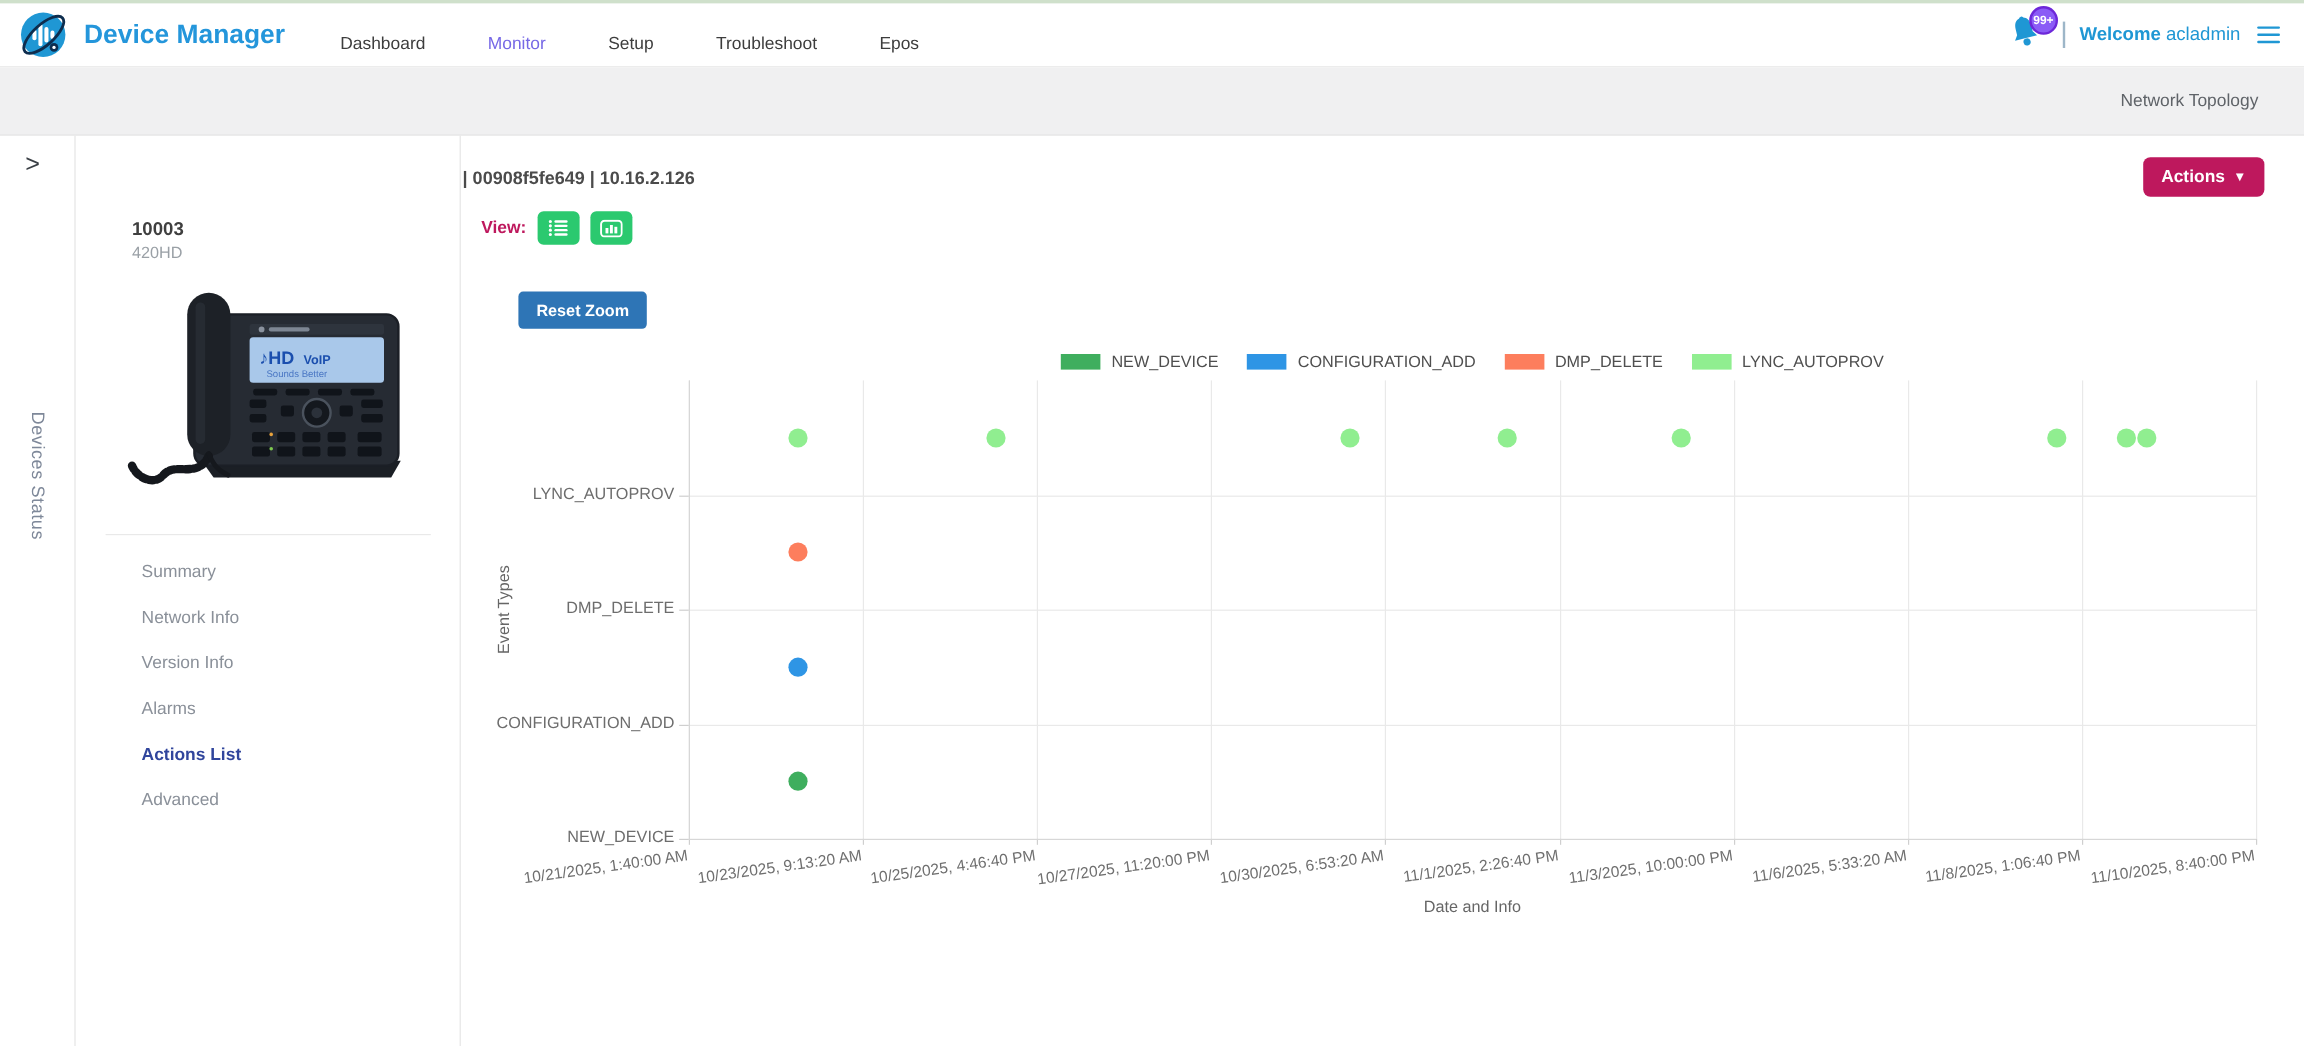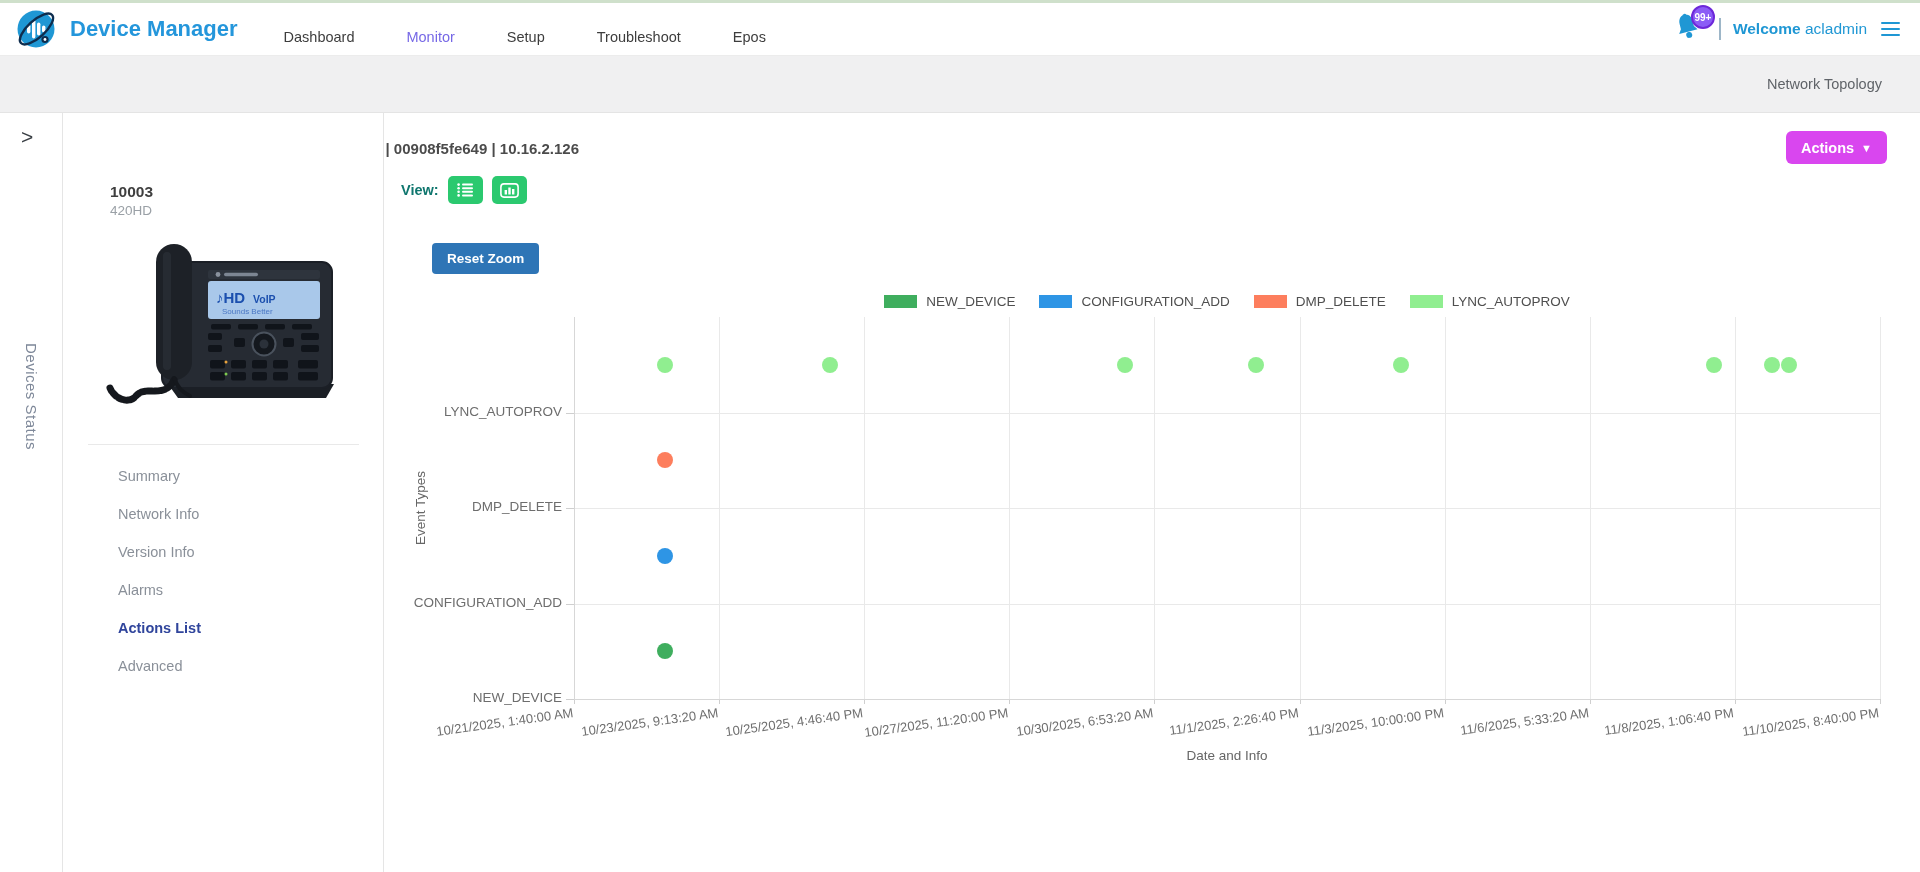--- a/index.html
+++ b/index.html
@@ -47,7 +47,7 @@
   .status-dot { width:13px; height:13px; border-radius:50%; background:#2ecc40; box-shadow:0 0 0 3px rgba(66,214,80,0.3); }
   .device-name { font-size:17.5px; font-weight:bold; color:#3e3e3e; }
   .device-details { font-size:15px; font-weight:bold; color:#4b4b4b; }
-  .actions-btn { position:absolute; top:131px; right:33px; height:33px; background:#d946ef; border:none; border-radius:6px;
+  .actions-btn { position:absolute; top:131px; right:33px; height:33px; background:#be185d; border:none; border-radius:6px;
                  color:#fff; font-weight:bold; font-size:14.5px; padding:0 15px; cursor:pointer;
                  display:flex; align-items:center; gap:7px; font-family:inherit; }
   .actions-caret { font-size:11px; }

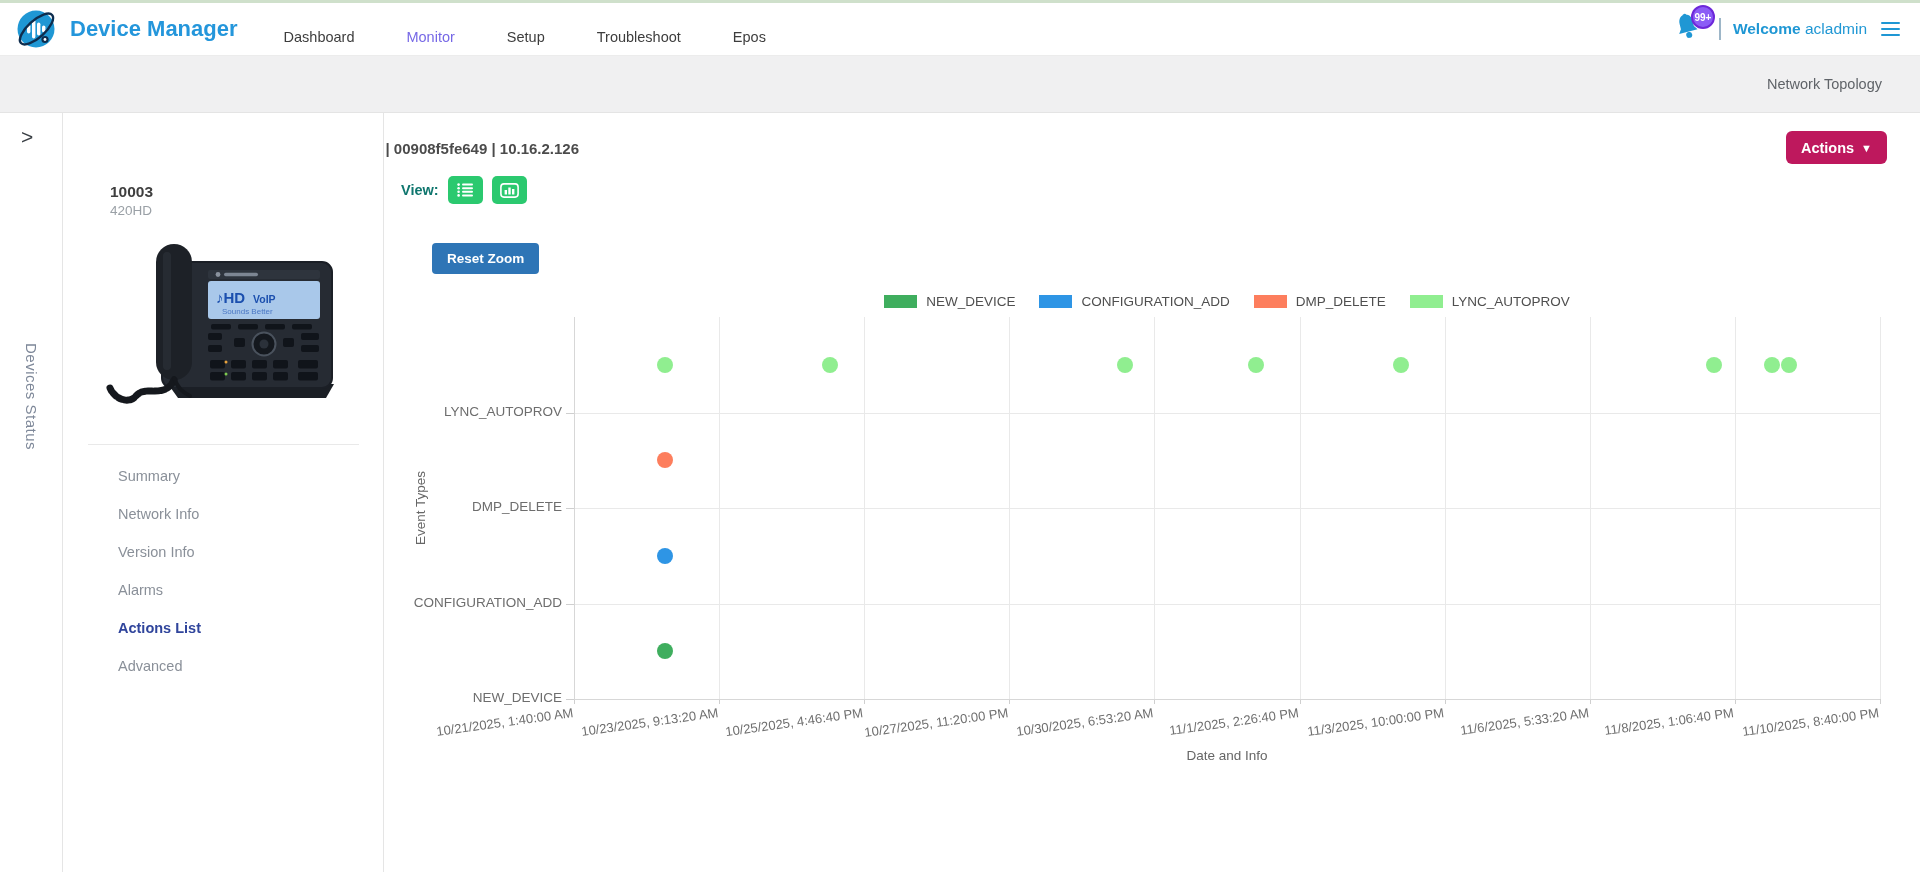--- a/index.html
+++ b/index.html
@@ -64,7 +64,7 @@
 
   
   .view-row { position:absolute; top:176px; left:401px; display:flex; align-items:center; gap:9px; }
-  .view-label { font-size:14.5px; color:#0f766e; font-weight:bold; }
+  .view-label { font-size:14.5px; color:#be185d; font-weight:bold; }
   .view-btn { width:35px; height:28px; background:#2bc96f; border:none; border-radius:5px; cursor:pointer;
               display:flex; align-items:center; justify-content:center; padding:0; }
   .reset-zoom { position:absolute; top:243px; left:432px; height:31px; background:#2e75b6; border:none; border-radius:4px;

